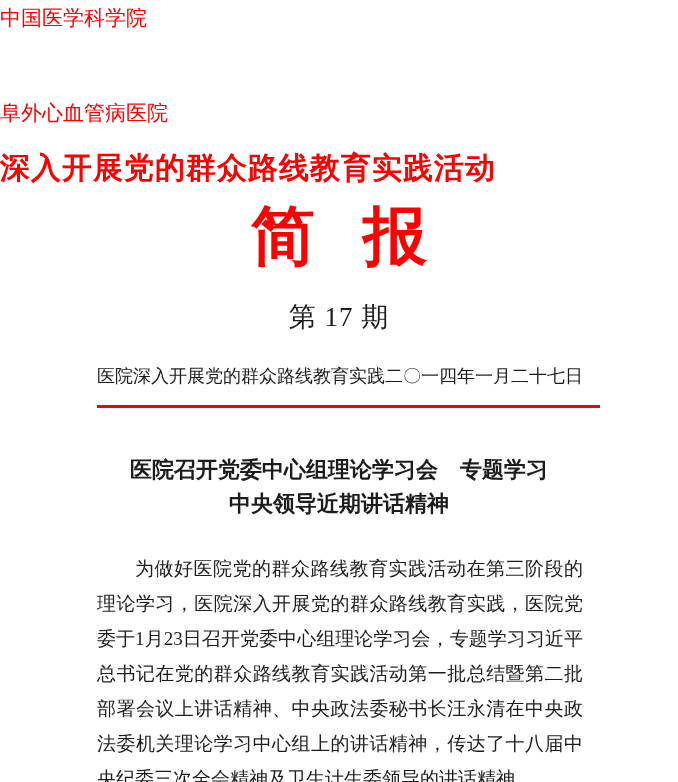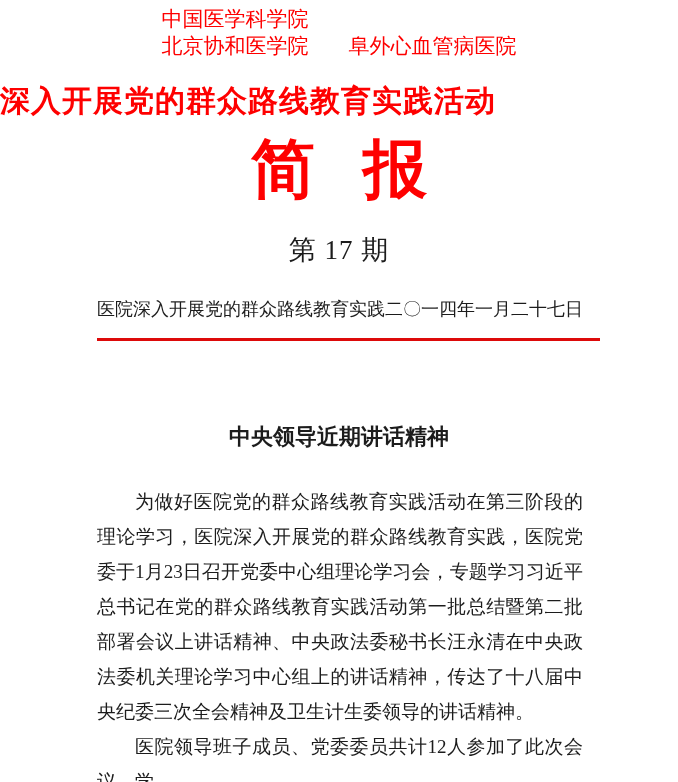--- a/index.html
+++ b/index.html
@@ -18,11 +18,12 @@
   .org-row {
     display: flex;
     justify-content: center;
-    align-items: center;
+    align-items: flex-start;
     gap: 40px;
     padding-top: 4px;
     color: #fe0000;
     font-family: "Liberation Sans", "DejaVu Sans", sans-serif;
+    flex-direction: column;
   }
   .org-left { text-align: center; font-size: 21px; line-height: 27px; }
   .org-right { font-size: 21px; line-height: 27px; margin-top: 28px; }

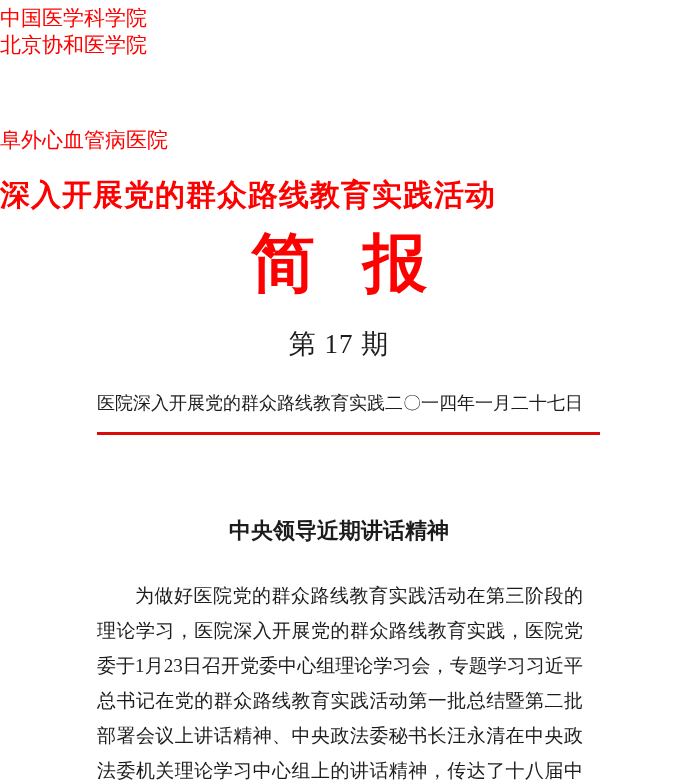--- a/index.html
+++ b/index.html
@@ -107,7 +107,6 @@
     <div class="org-row">
       <div class="org-left">
         <div class="org-line">中国医学科学院</div>
-        <div class="org-line">北京协和医学院</div>
       </div>
       <div class="org-right">阜外心血管病医院</div>
     </div>

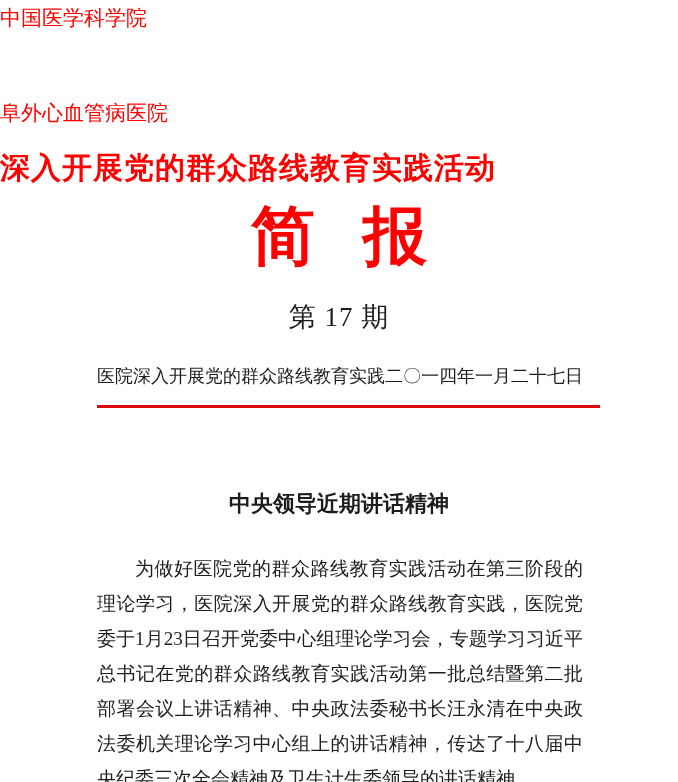--- a/index.html
+++ b/index.html
@@ -132,7 +132,7 @@
 
   <article>
     <h1 class="article-title">
-      <br>
+      <span>医院召开党委中心组理论学习会　专题学习</span><br>
       <span>中央领导近期讲话精神</span>
     </h1>
 

